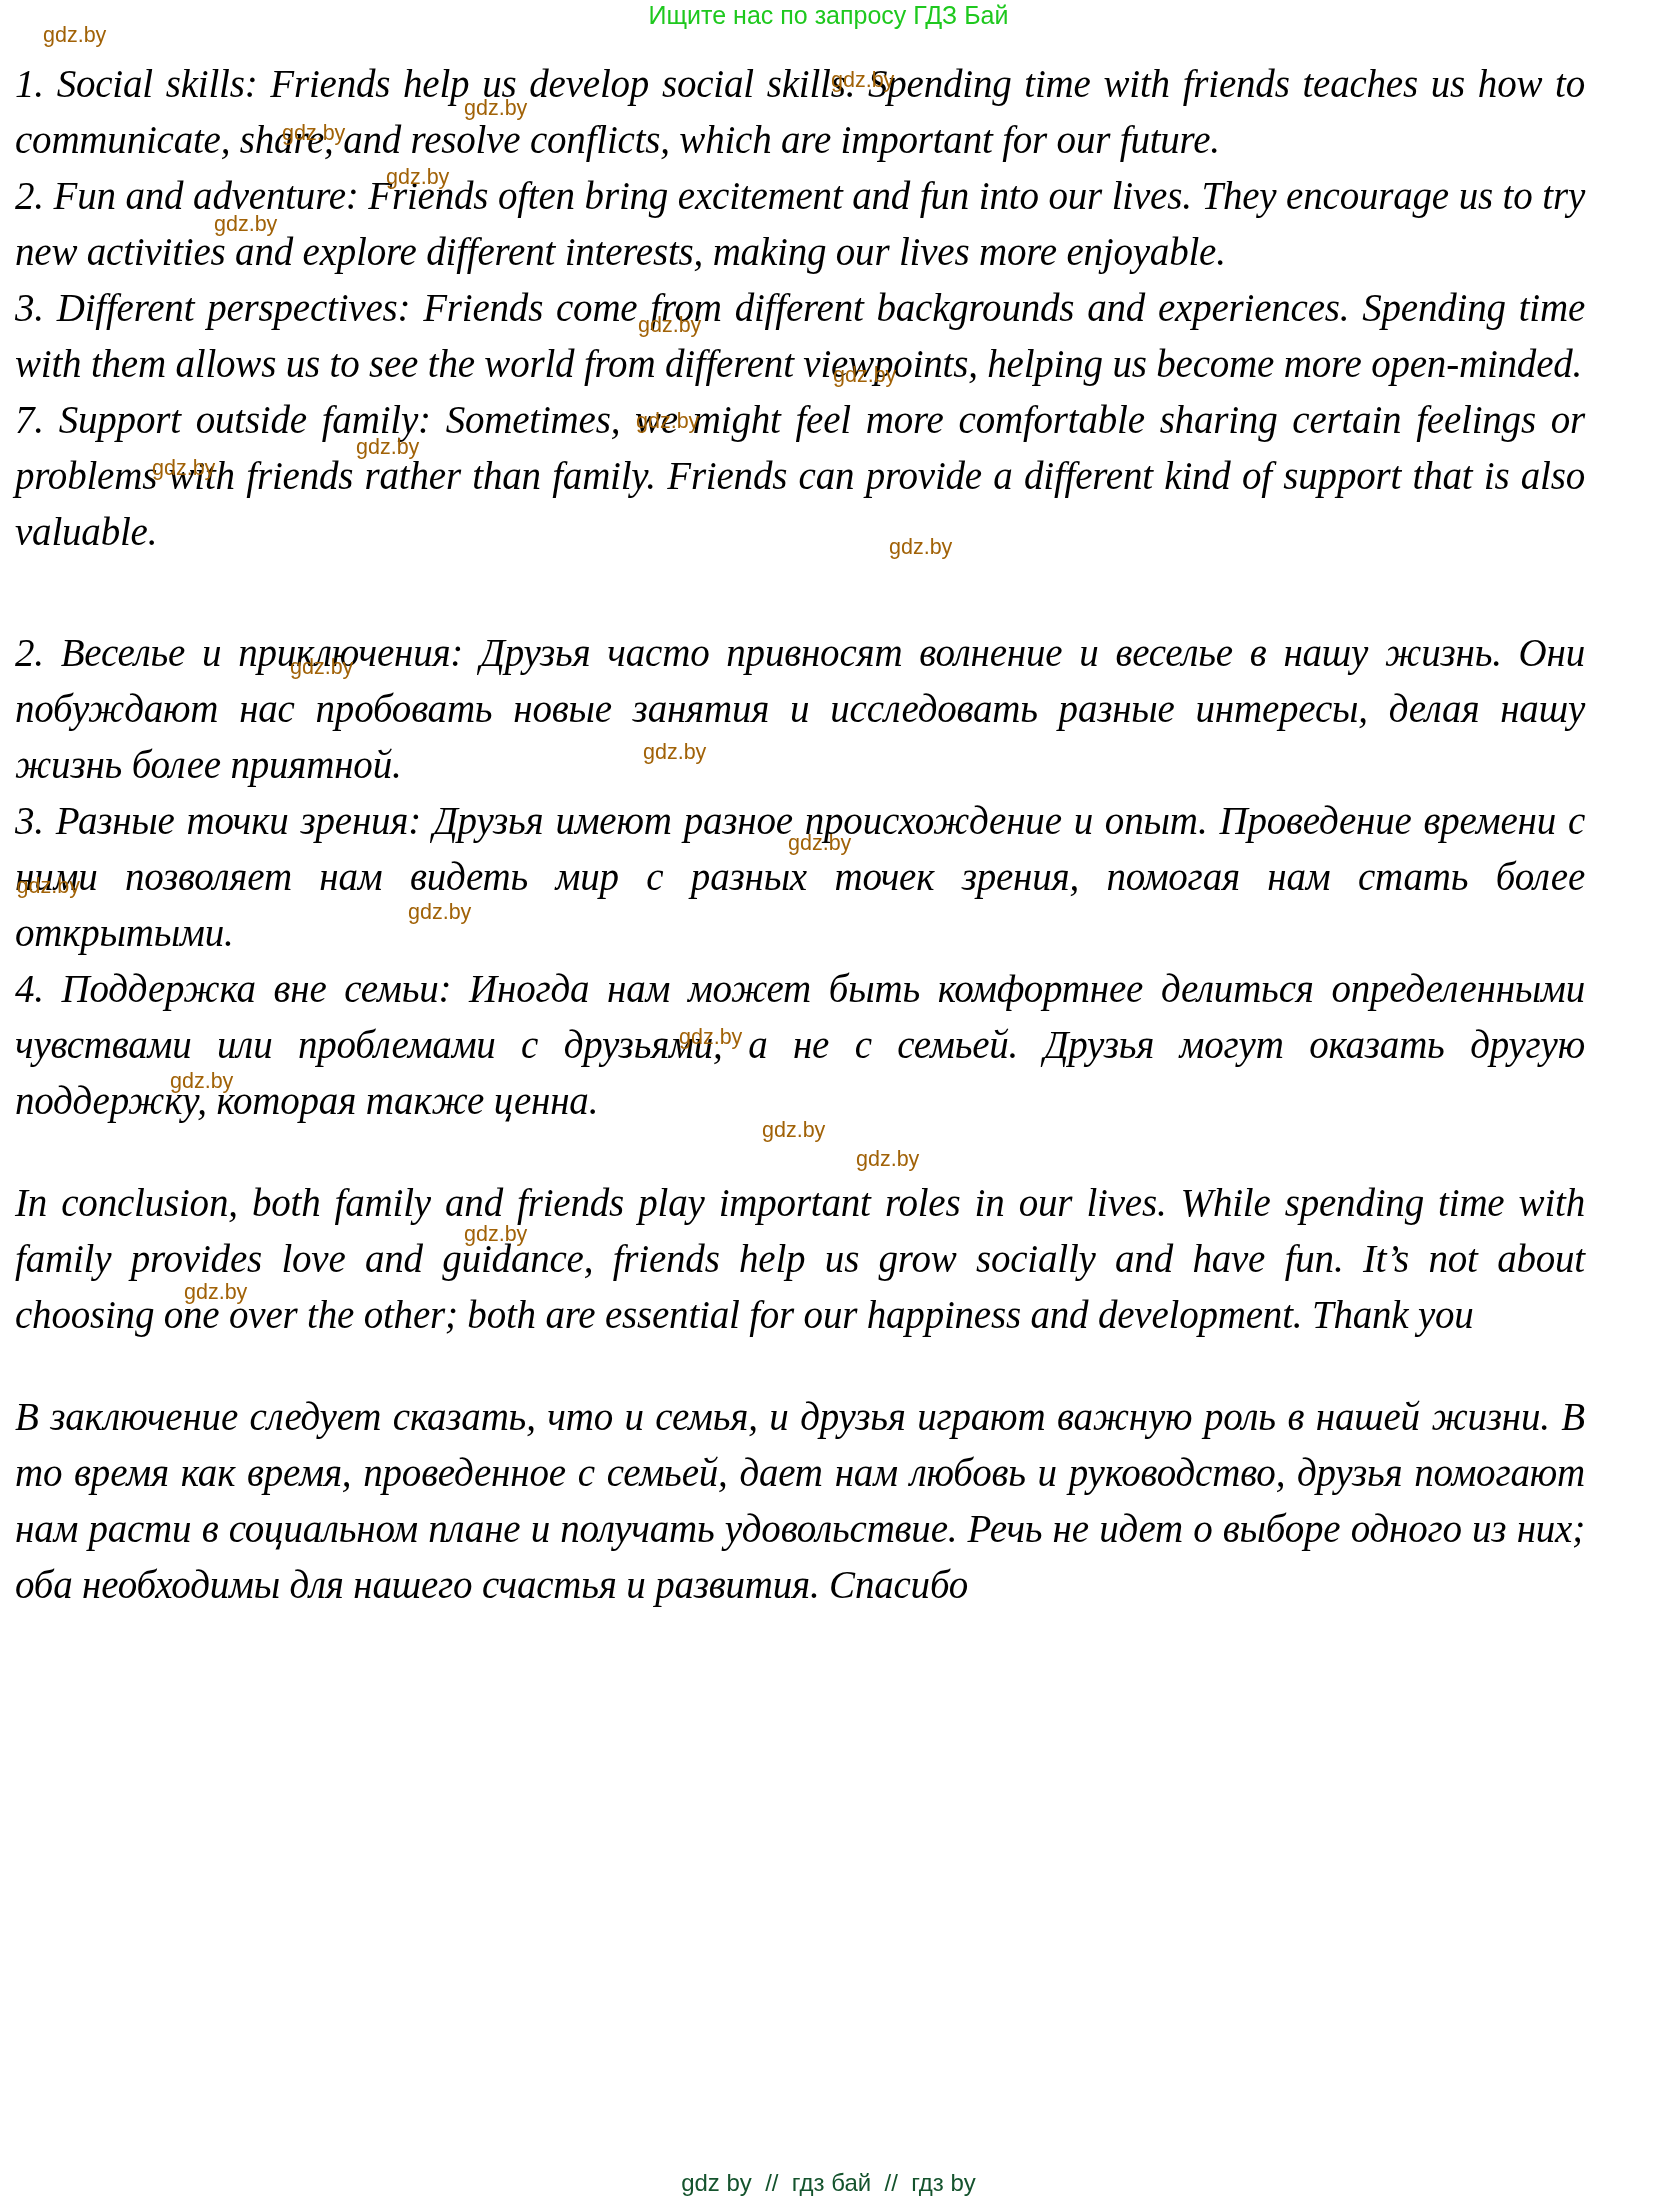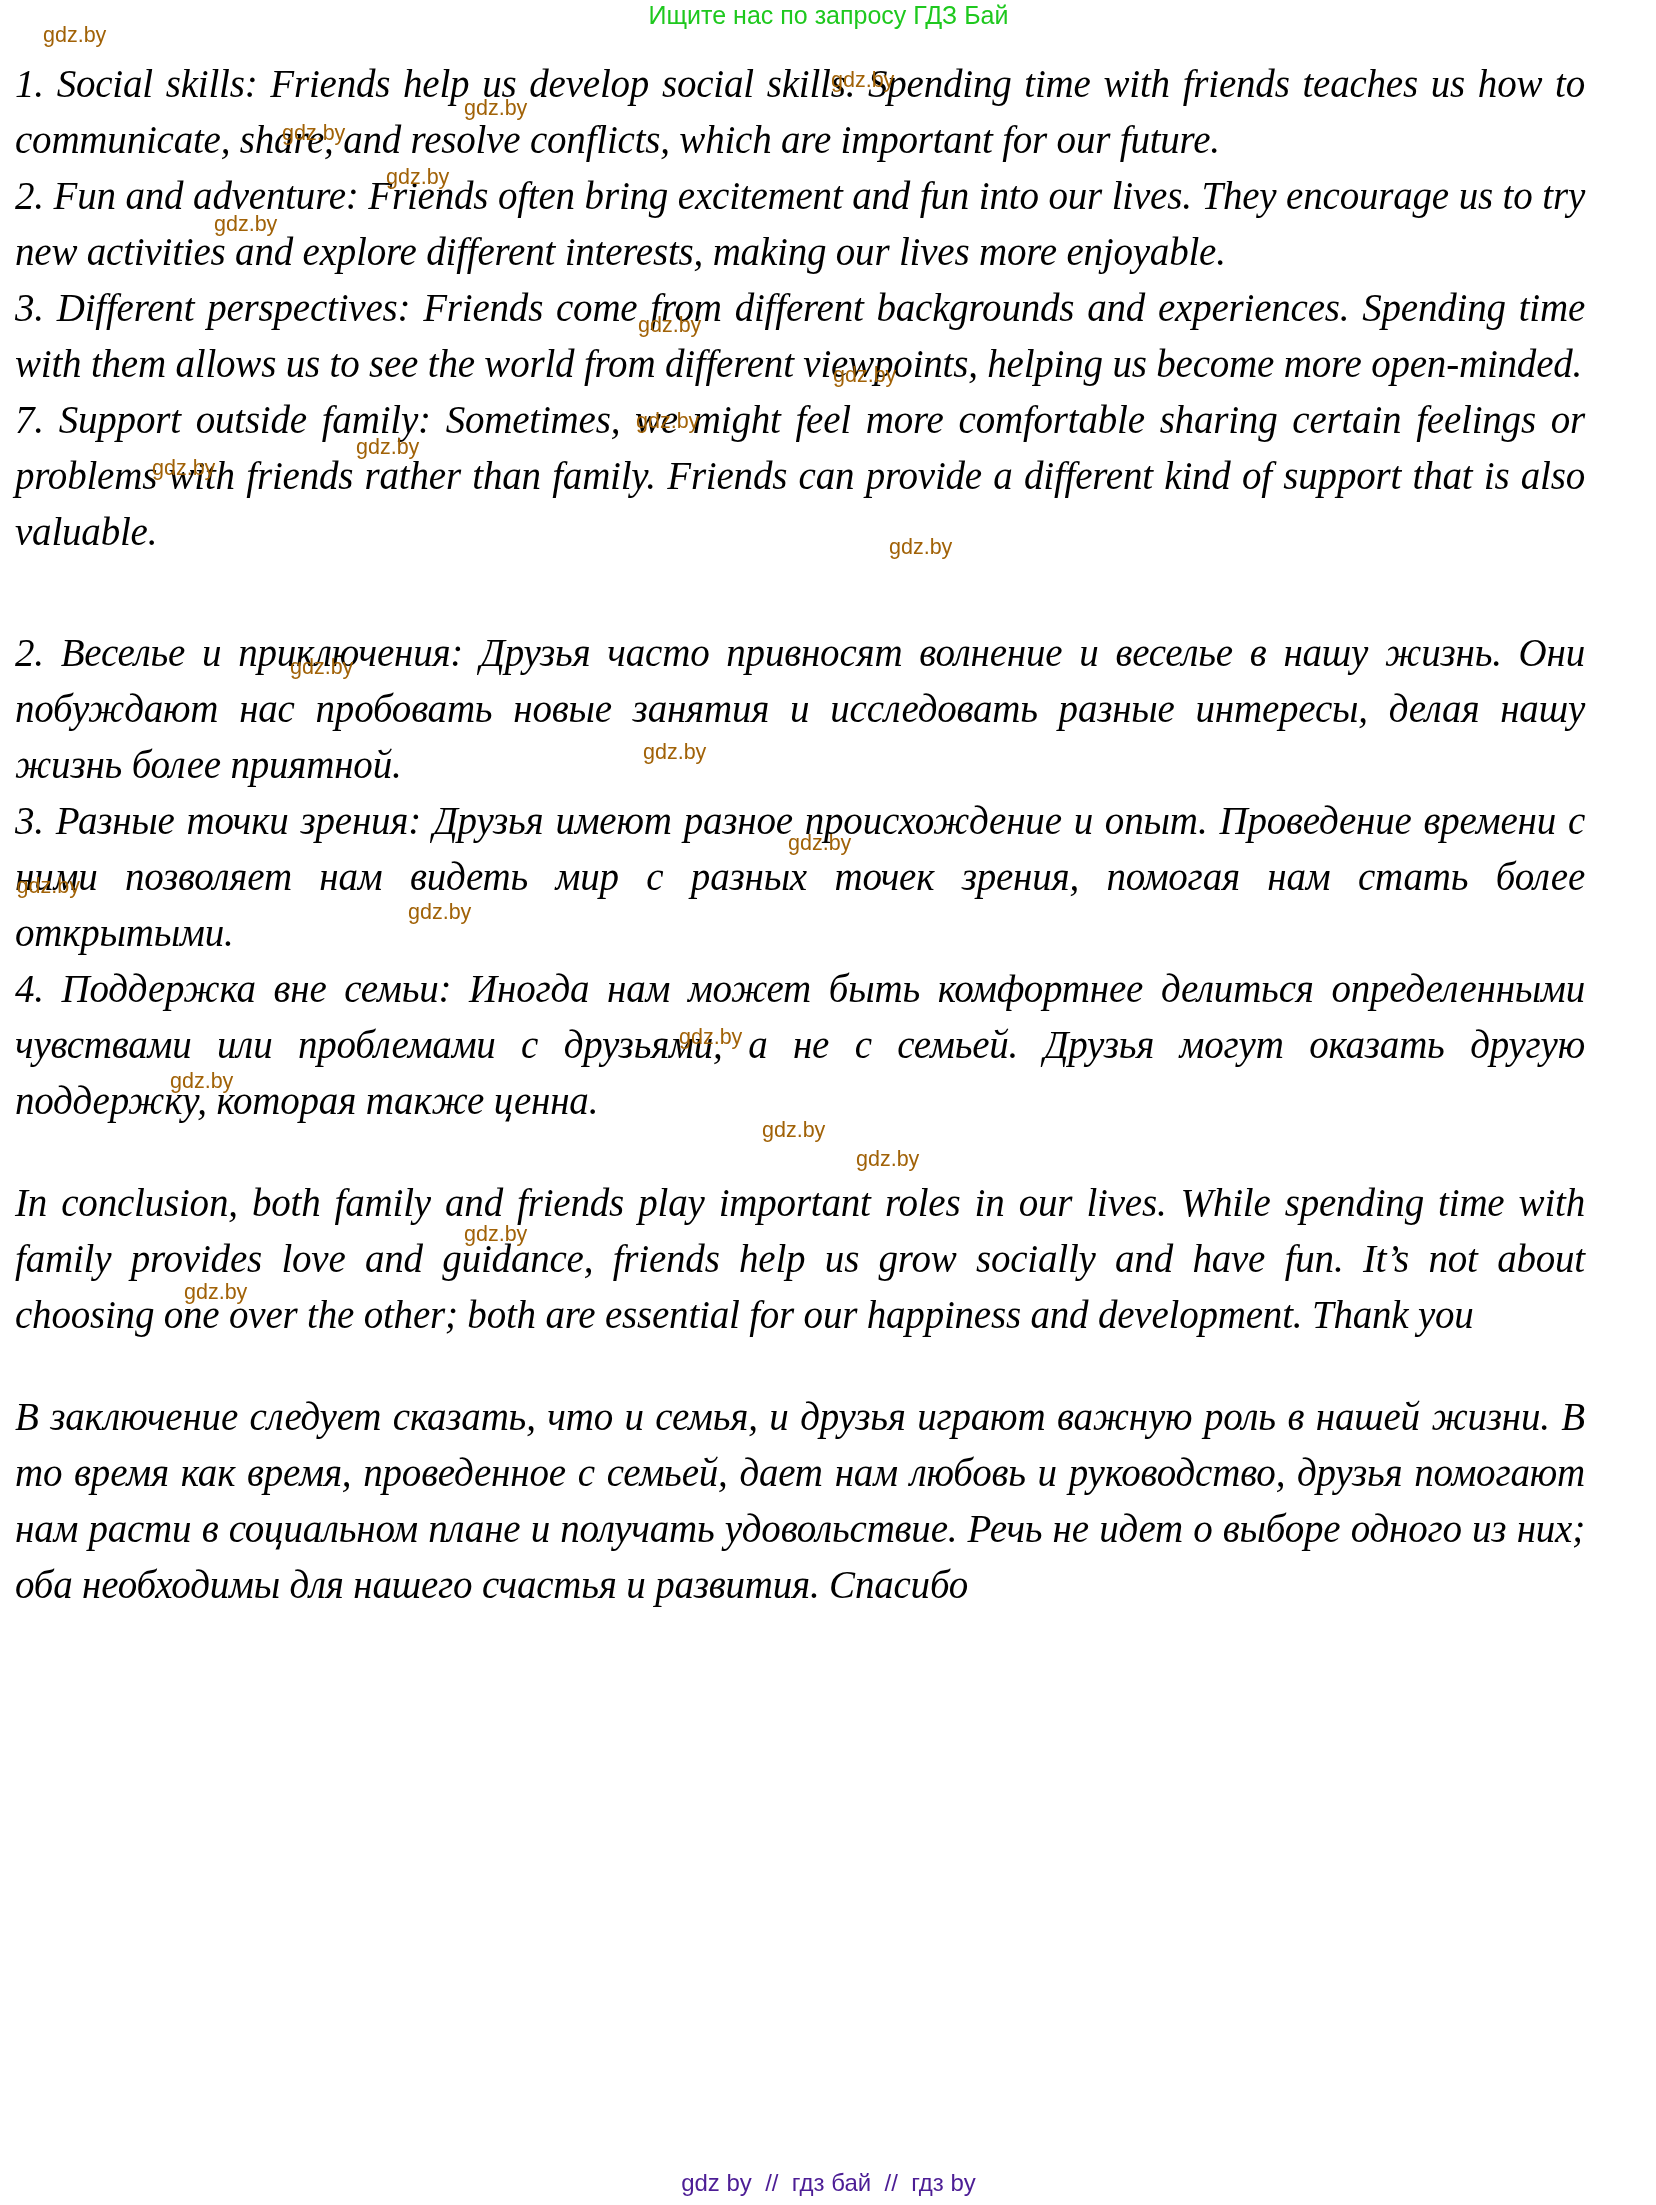--- a/index.html
+++ b/index.html
@@ -157,7 +157,7 @@
       <div class="wm" style="left: 184px; top: 1282px;">gdz.by</div>
     </div>
 
-  <div class="footer" style="color: #4c1d95; text-align: center;">gdz by  //  гдз бай  //  гдз by</div>
+  <div class="footer" style="color: #14532d; text-align: center;">gdz by  //  гдз бай  //  гдз by</div>
 
 </div>
 

